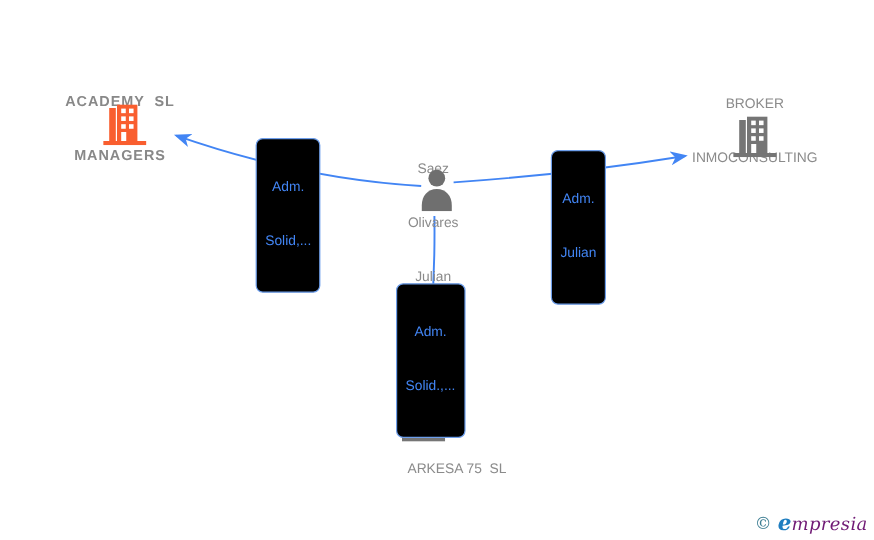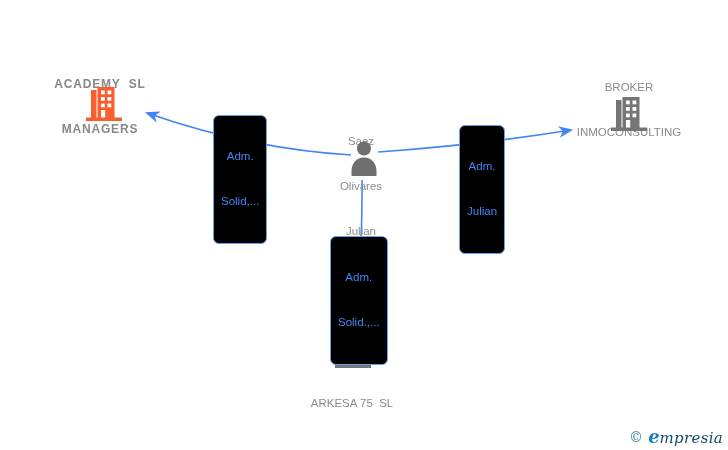--- a/index.html
+++ b/index.html
@@ -166,7 +166,7 @@
       </g>
     </svg>
   </div>
-  <div class="node-label clickable" style="left:282px; top:366px; width:140px;">
+  <div class="node-label clickable" style="left:282px; top:354px; width:140px;text-align:right;">
     <div>ARKESA 75  SL</div>
   </div>
 

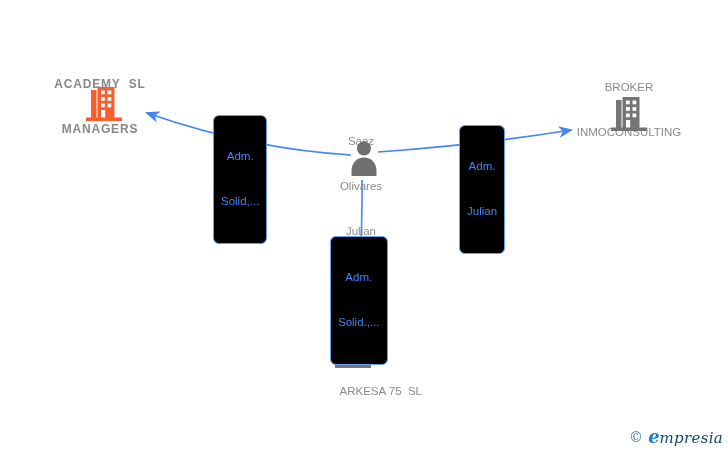--- a/index.html
+++ b/index.html
@@ -68,7 +68,7 @@
   }
   .watermark .copy { color: #3d7e93; font-size: 14px; font-style: normal; vertical-align: 1px; }
   .watermark .brand-e { color: #1f7ec0; font-size: 18px; font-weight: bold; }
-  .watermark .brand-rest { color: #0c4a6e; font-size: 15px; letter-spacing: 0.3px; }
+  .watermark .brand-rest { color: #701a75; font-size: 15px; letter-spacing: 0.3px; }
 
   .clickable { cursor: pointer; }
 </style>

